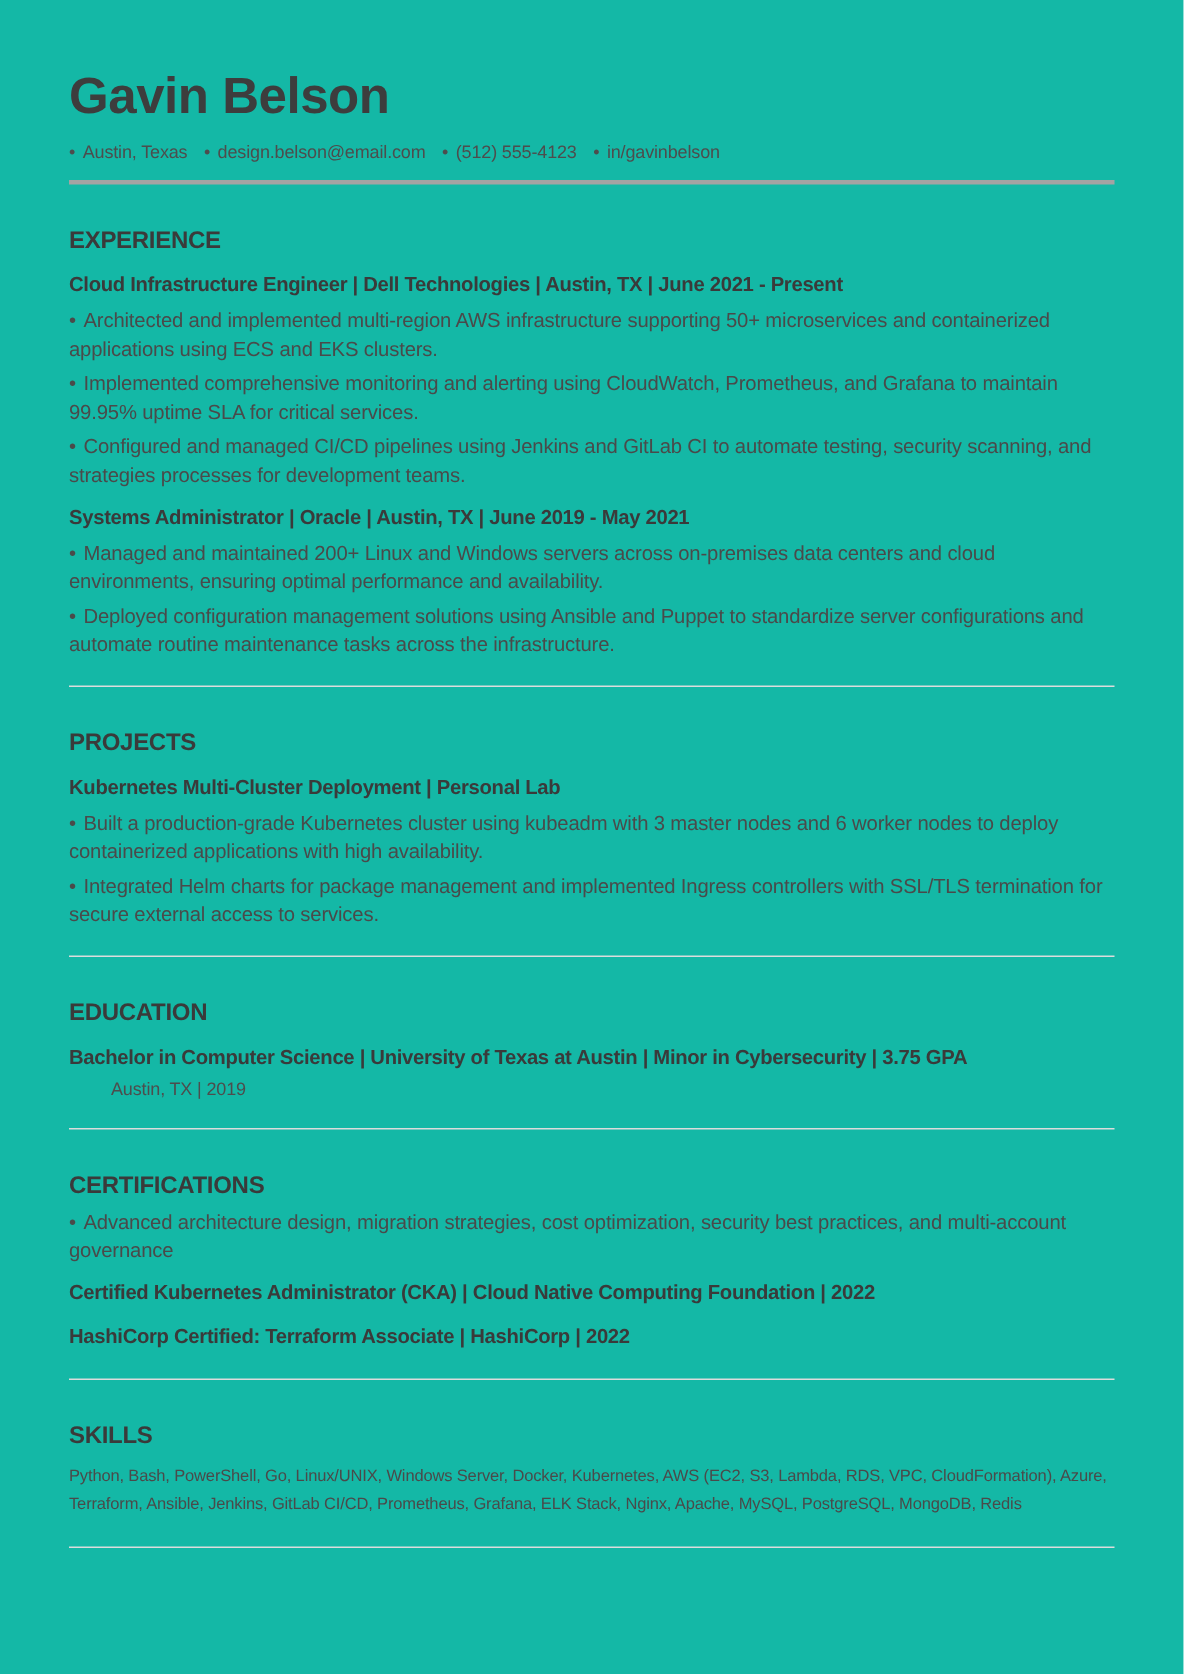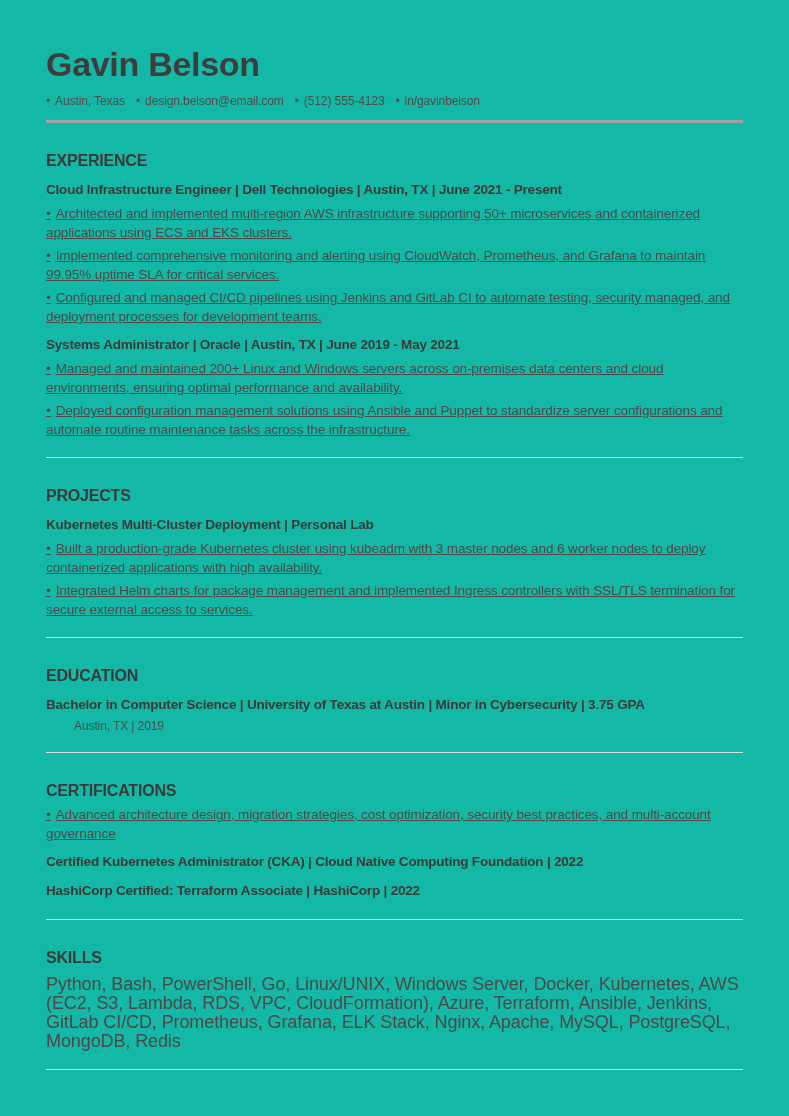--- a/index.html
+++ b/index.html
@@ -67,7 +67,6 @@
     line-height: 19px;
     color: #4a4a4a;
     letter-spacing: -0.1px;
-    text-decoration: underline;
   }
   .sub-line {
     margin-top: 3px;

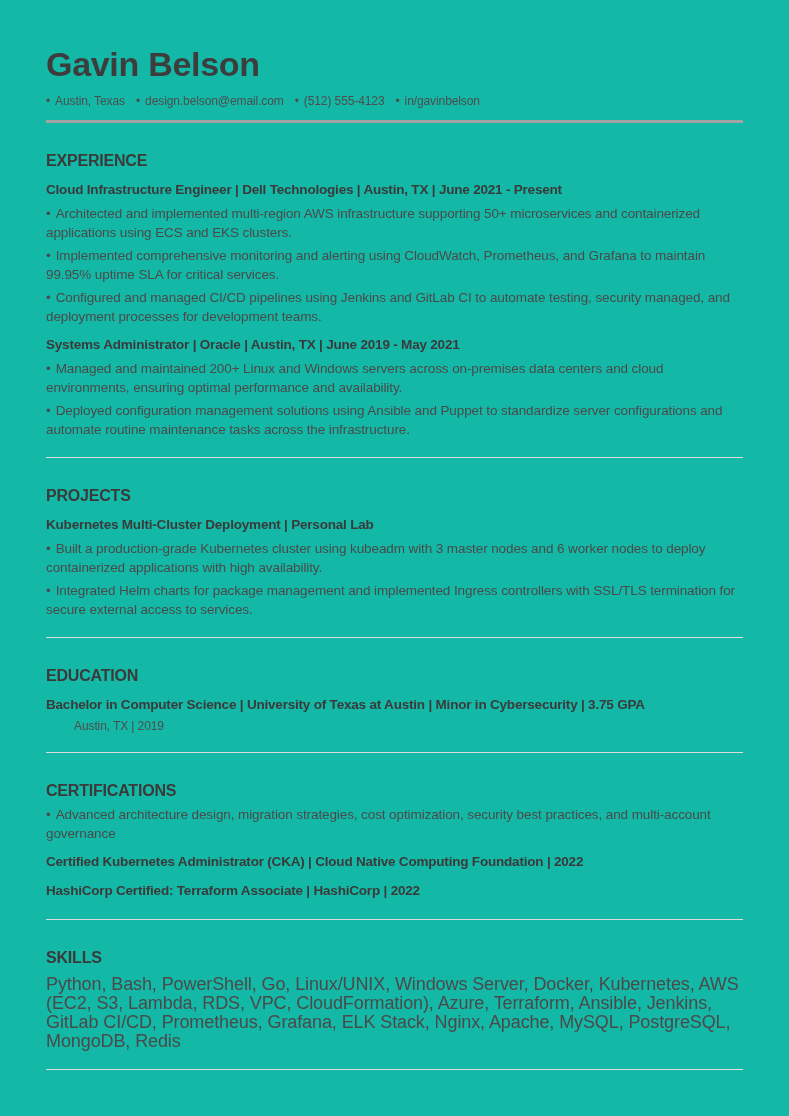--- a/index.html
+++ b/index.html
@@ -107,7 +107,7 @@
       <h3 class="item-heading">Cloud Infrastructure Engineer | Dell Technologies | Austin, TX | June 2021 - Present</h3>
       <p class="bullet"><span class="dot">•</span><span>Architected and implemented multi-region AWS infrastructure supporting 50+ microservices and containerized applications using ECS and EKS clusters.</span></p>
       <p class="bullet"><span class="dot">•</span><span>Implemented comprehensive monitoring and alerting using CloudWatch, Prometheus, and Grafana to maintain 99.95% uptime SLA for critical services.</span></p>
-      <p class="bullet"><span class="dot">•</span><span>Configured and managed CI/CD pipelines using Jenkins and GitLab CI to automate testing, security managed, and deployment processes for development teams.</span></p>
+      <p class="bullet"><span class="dot">•</span><span>Configured and managed CI/CD pipelines using Jenkins and GitLab CI to automate testing, security scanning, and strategies processes for development teams.</span></p>
     </div>
 
     <div class="item">

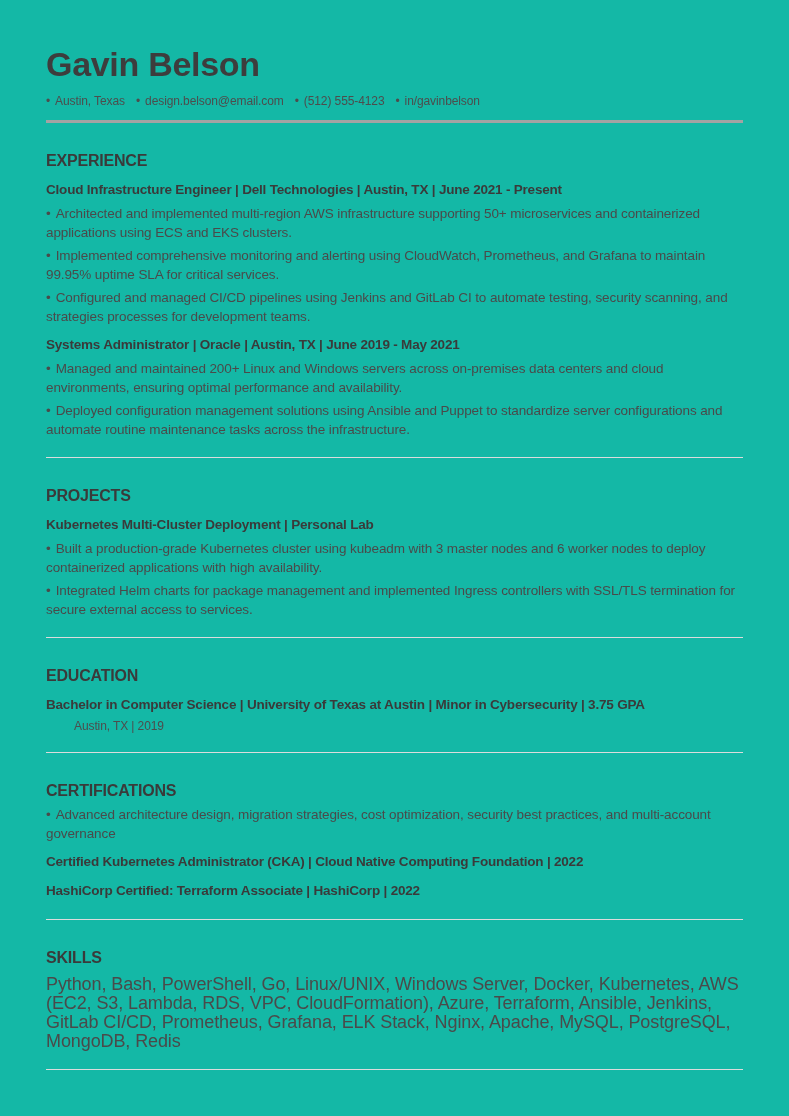--- a/index.html
+++ b/index.html
@@ -78,7 +78,7 @@
   }
   p.skills-text {
     margin: 7px 0 0 0;
-    font-size: 18px;
+    font-size: 11px;
     line-height: 19px;
     color: #4a4a4a;
     letter-spacing: -0.1px;

